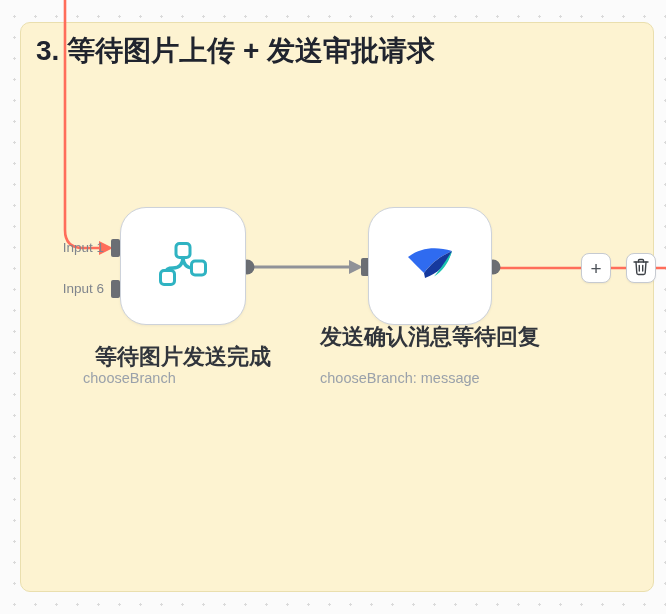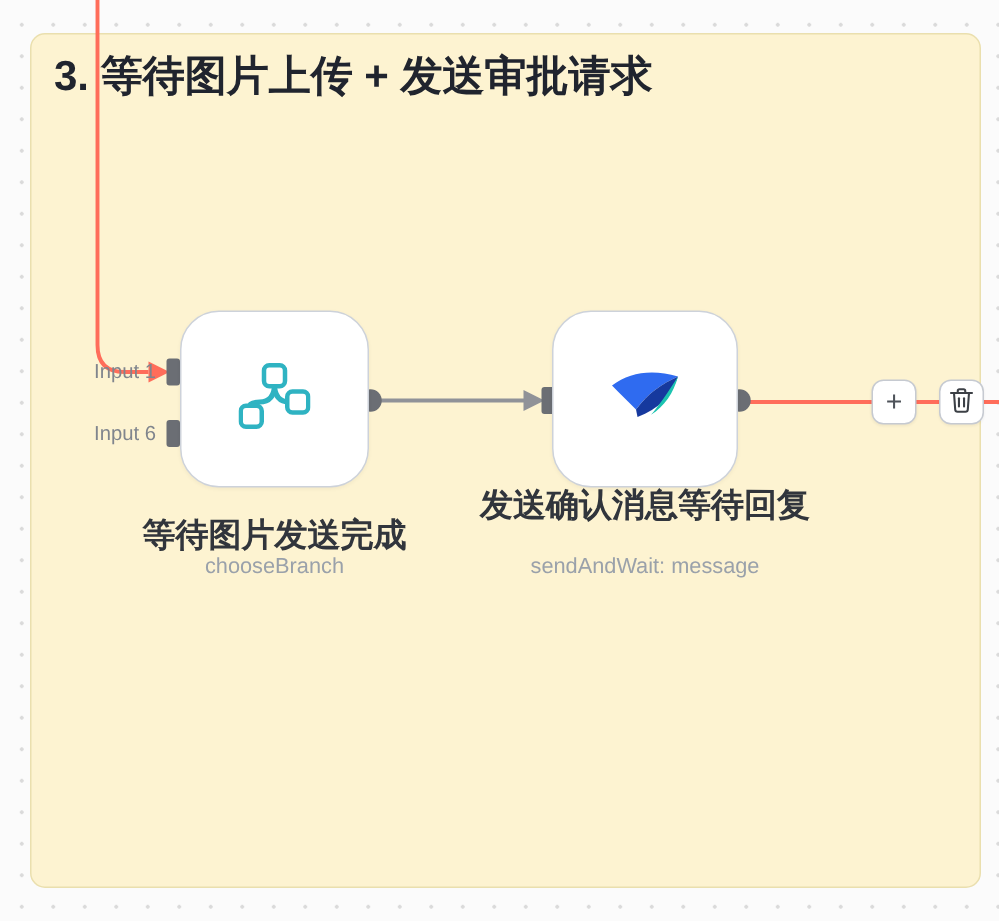--- a/index.html
+++ b/index.html
@@ -34,7 +34,7 @@
     font-size:22px;font-weight:600;color:#31353c;
   }
   .node-sublabel{
-    position:absolute;text-align:center;
+    position:absolute;
     font-size:14.5px;font-weight:400;color:#9aa1aa;
   }
   .n1-label{left:83px;top:342px;width:200px;}

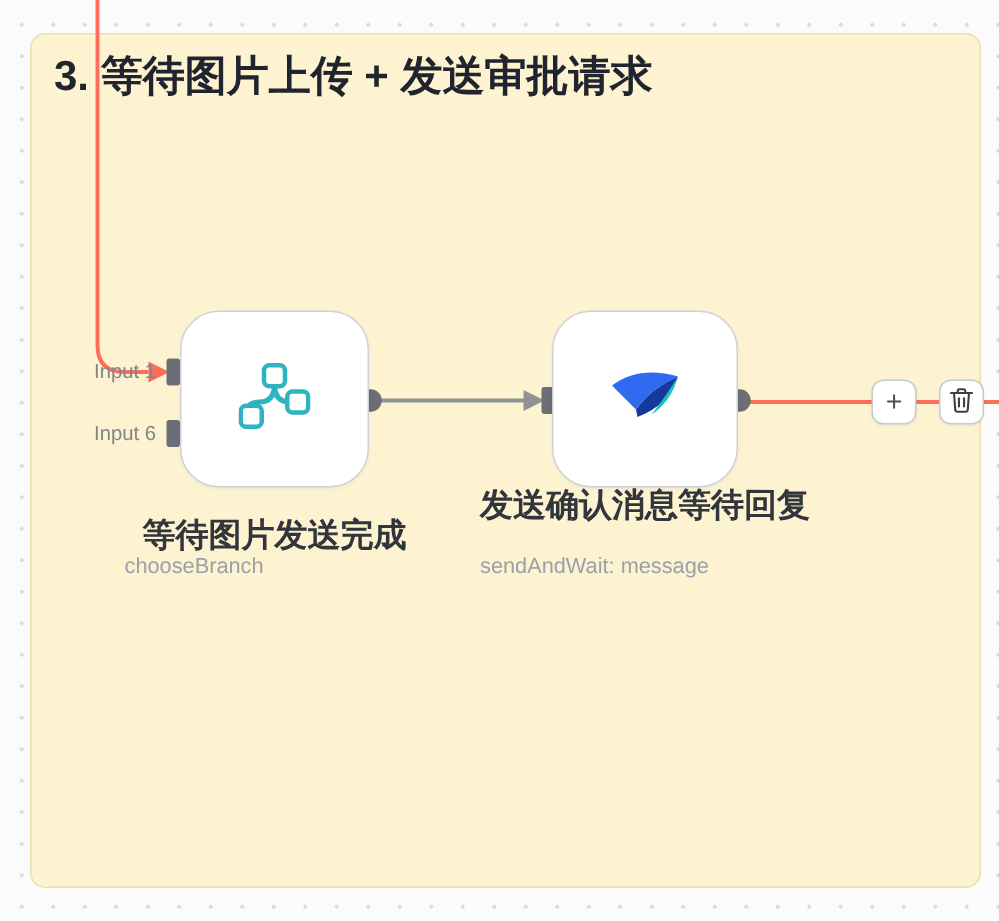--- a/index.html
+++ b/index.html
@@ -118,7 +118,7 @@
 <div class="node-label n1-label">等待图片发送完成</div>
 <div class="node-sublabel n1-sub">chooseBranch</div>
 <div class="node-label n2-label">发送确认消息等待回复</div>
-<div class="node-sublabel n2-sub">sendAndWait: message</div>
+<div class="node-sublabel n2-sub">chooseBranch: message</div>
 
 <button class="conn-btn add-btn">+</button>
 <button class="conn-btn del-btn">

